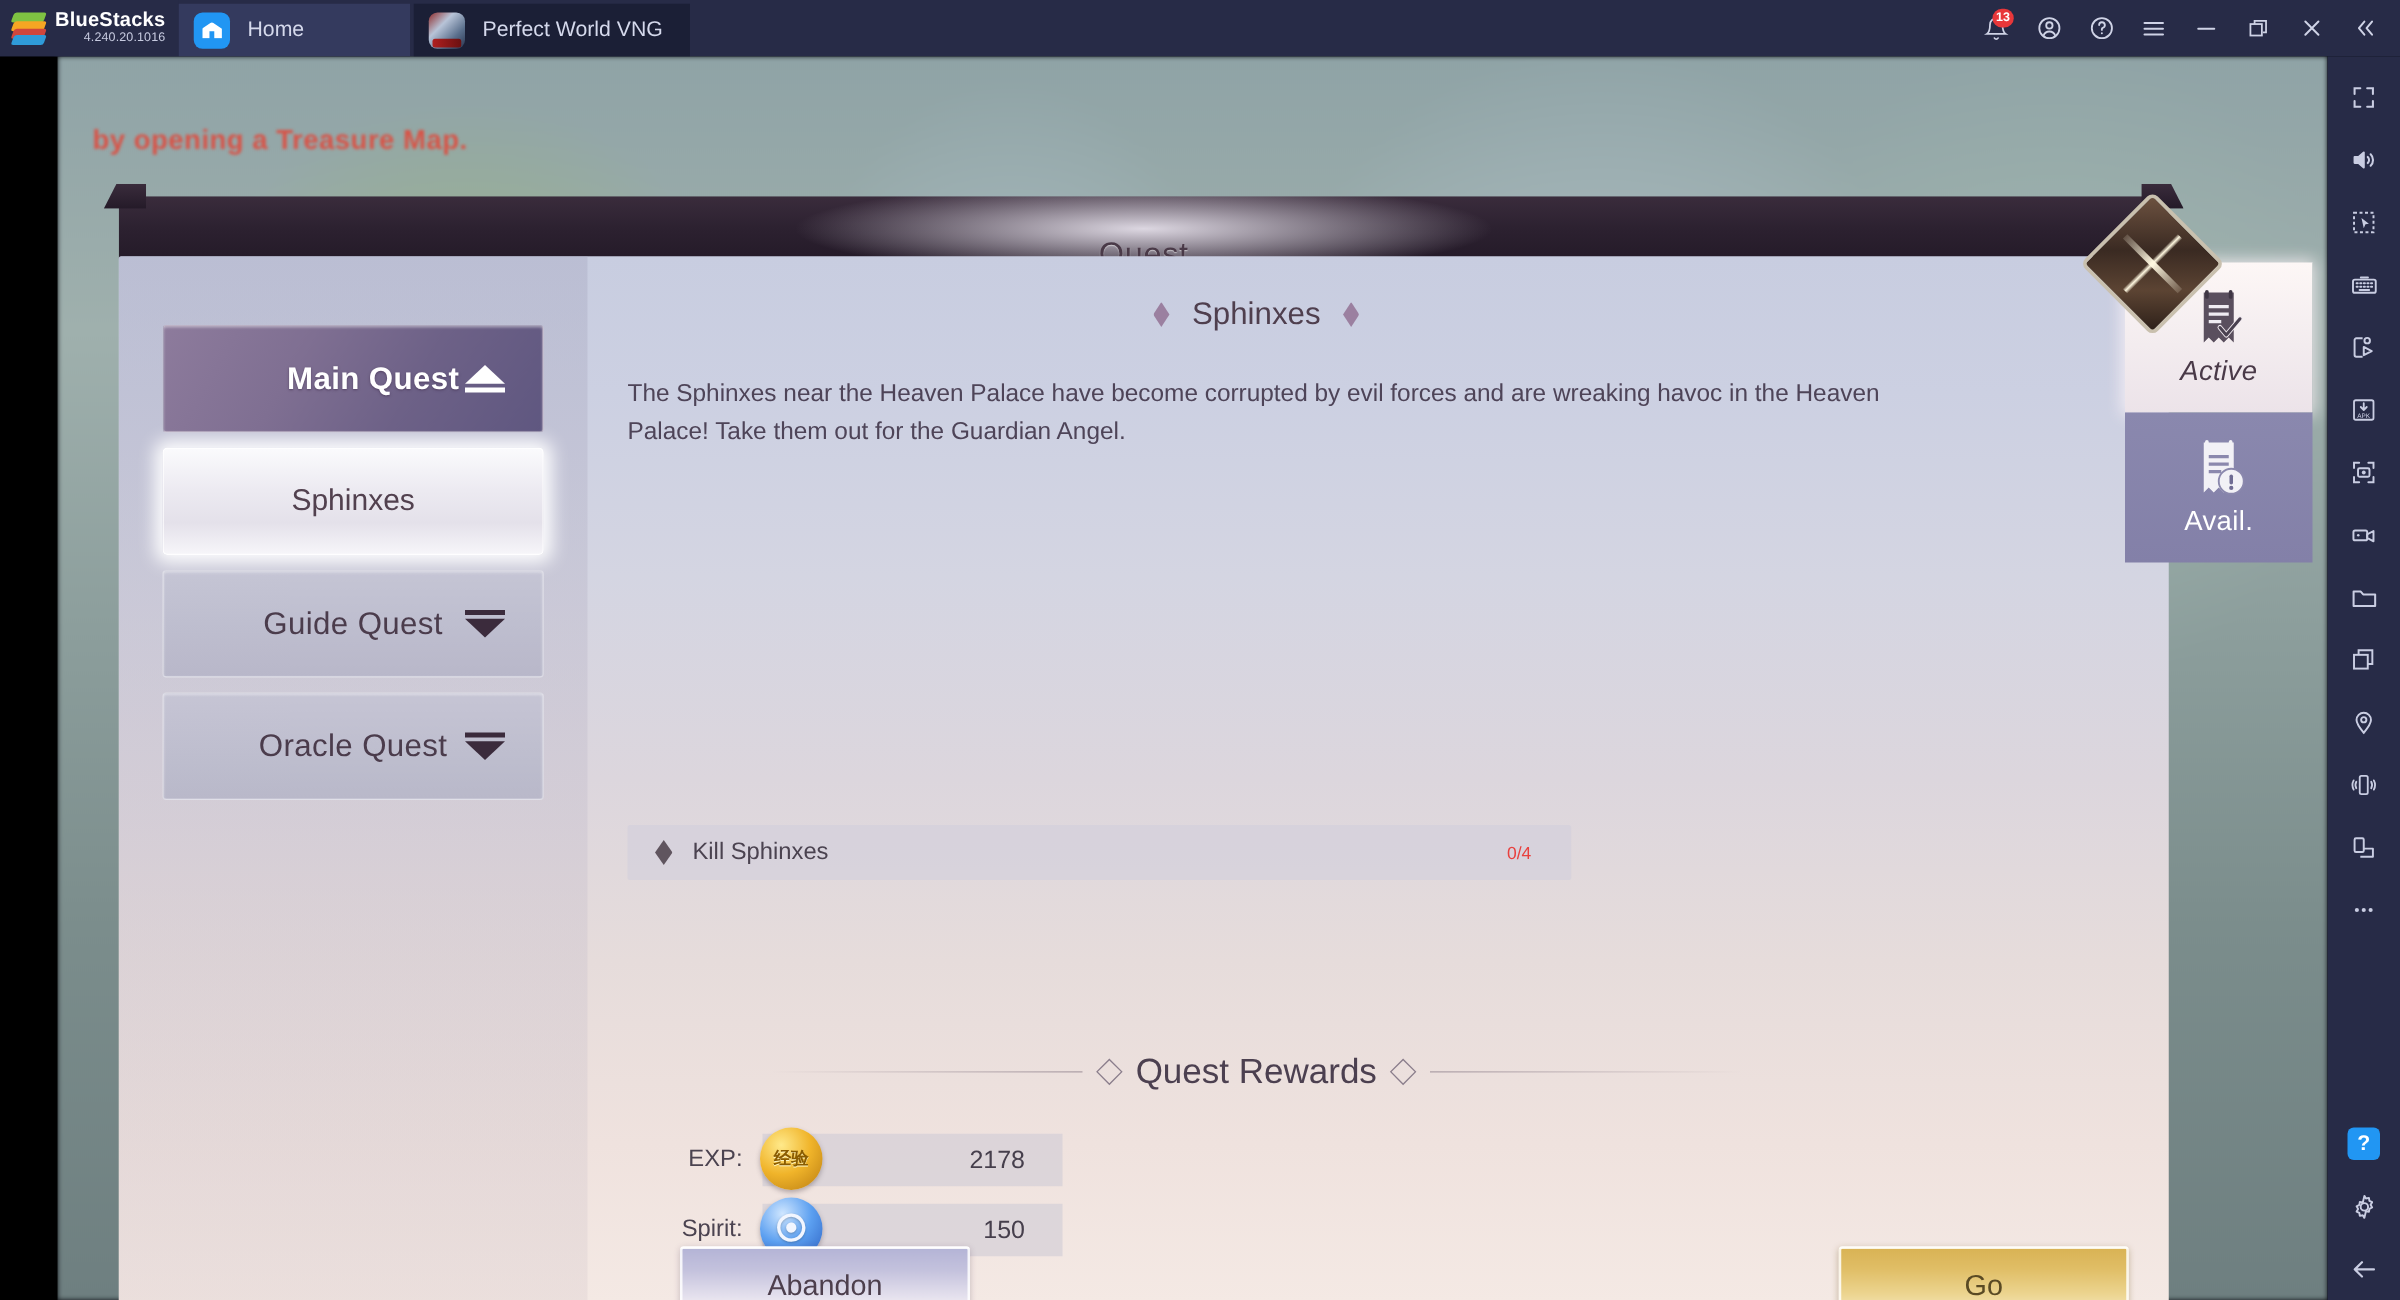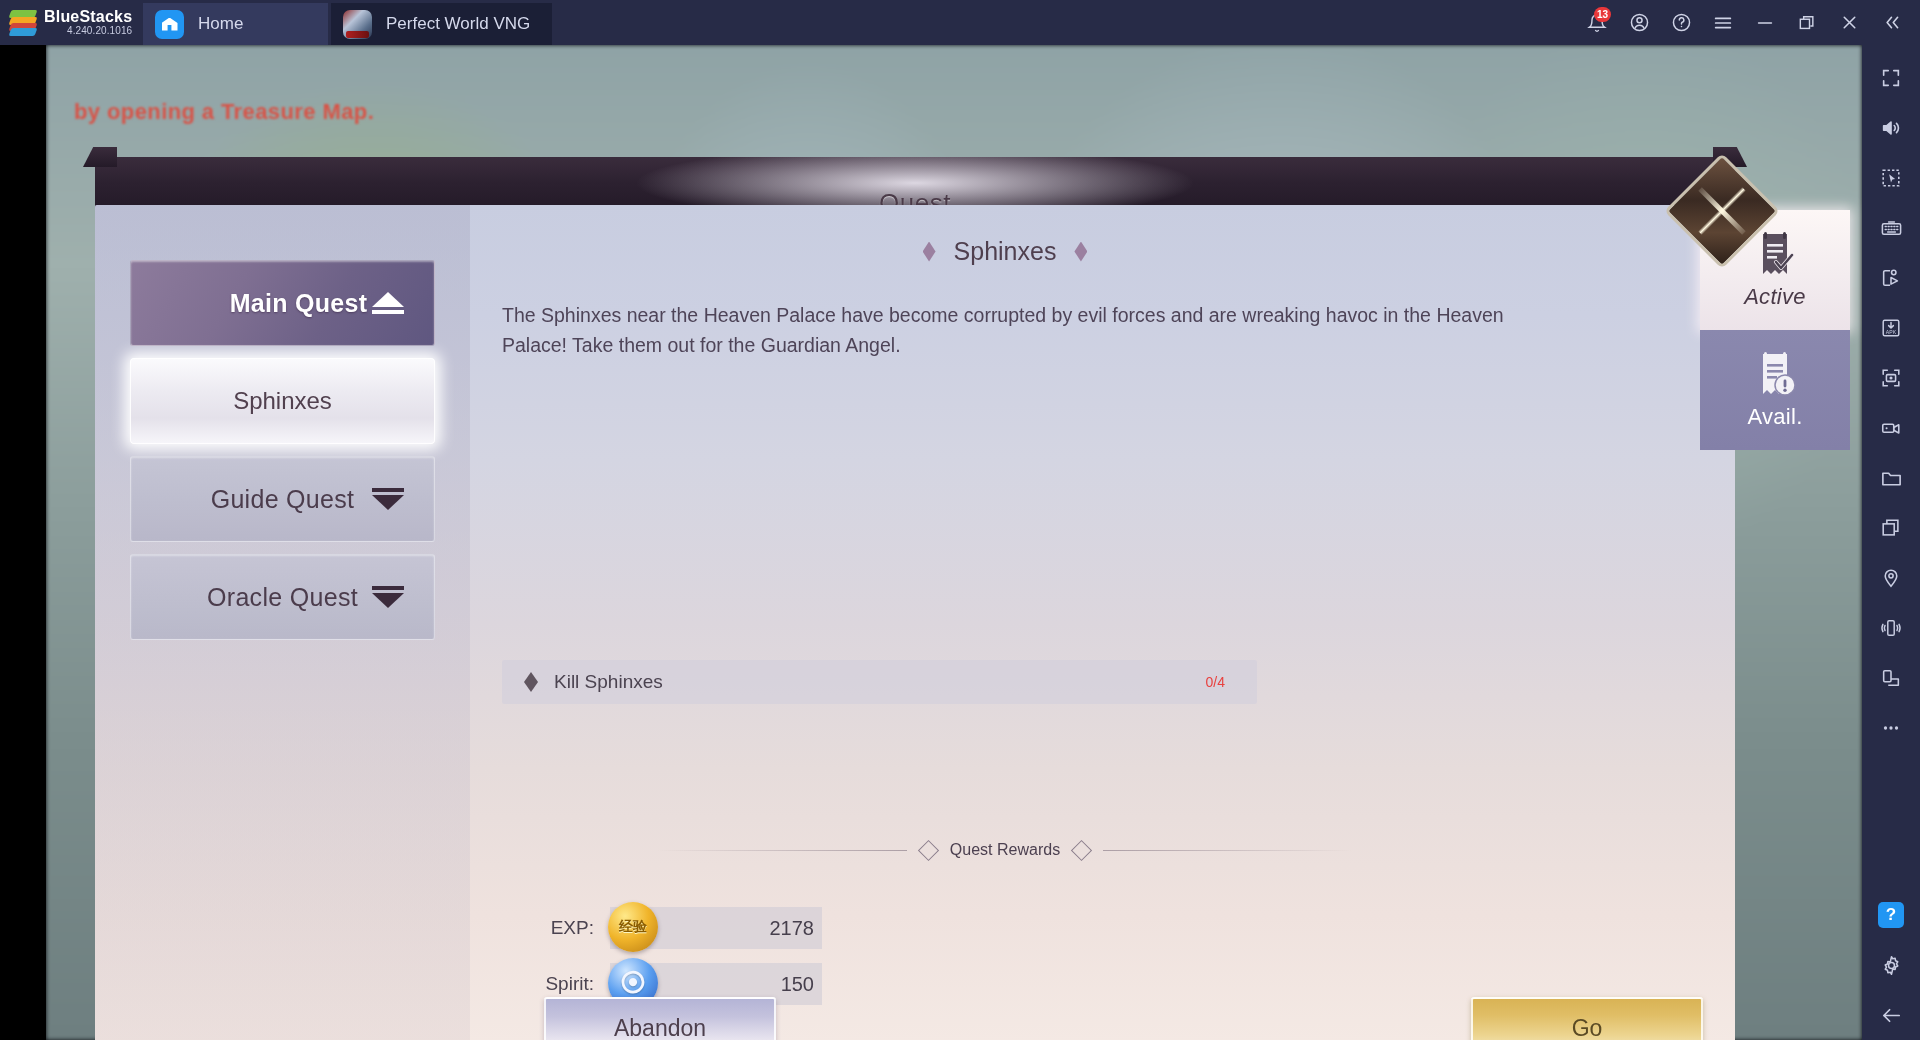--- a/index.html
+++ b/index.html
@@ -262,7 +262,7 @@
   .rw-dia {
     width: 15px; height: 15px; border: 1.4px solid #8b7e8c; transform: rotate(45deg);
   }
-  .rewards-head .label { font-size: 16px; color: #4c4050; white-space: nowrap; }
+  .rewards-head .label { font-size: 28px; color: #4c4050; white-space: nowrap; }
 
   .reward-list { position: absolute; top: 700px; left: 0; width: 1070px; }
   .rw-row { display: flex; align-items: center; height: 46px; margin-bottom: 10px; }

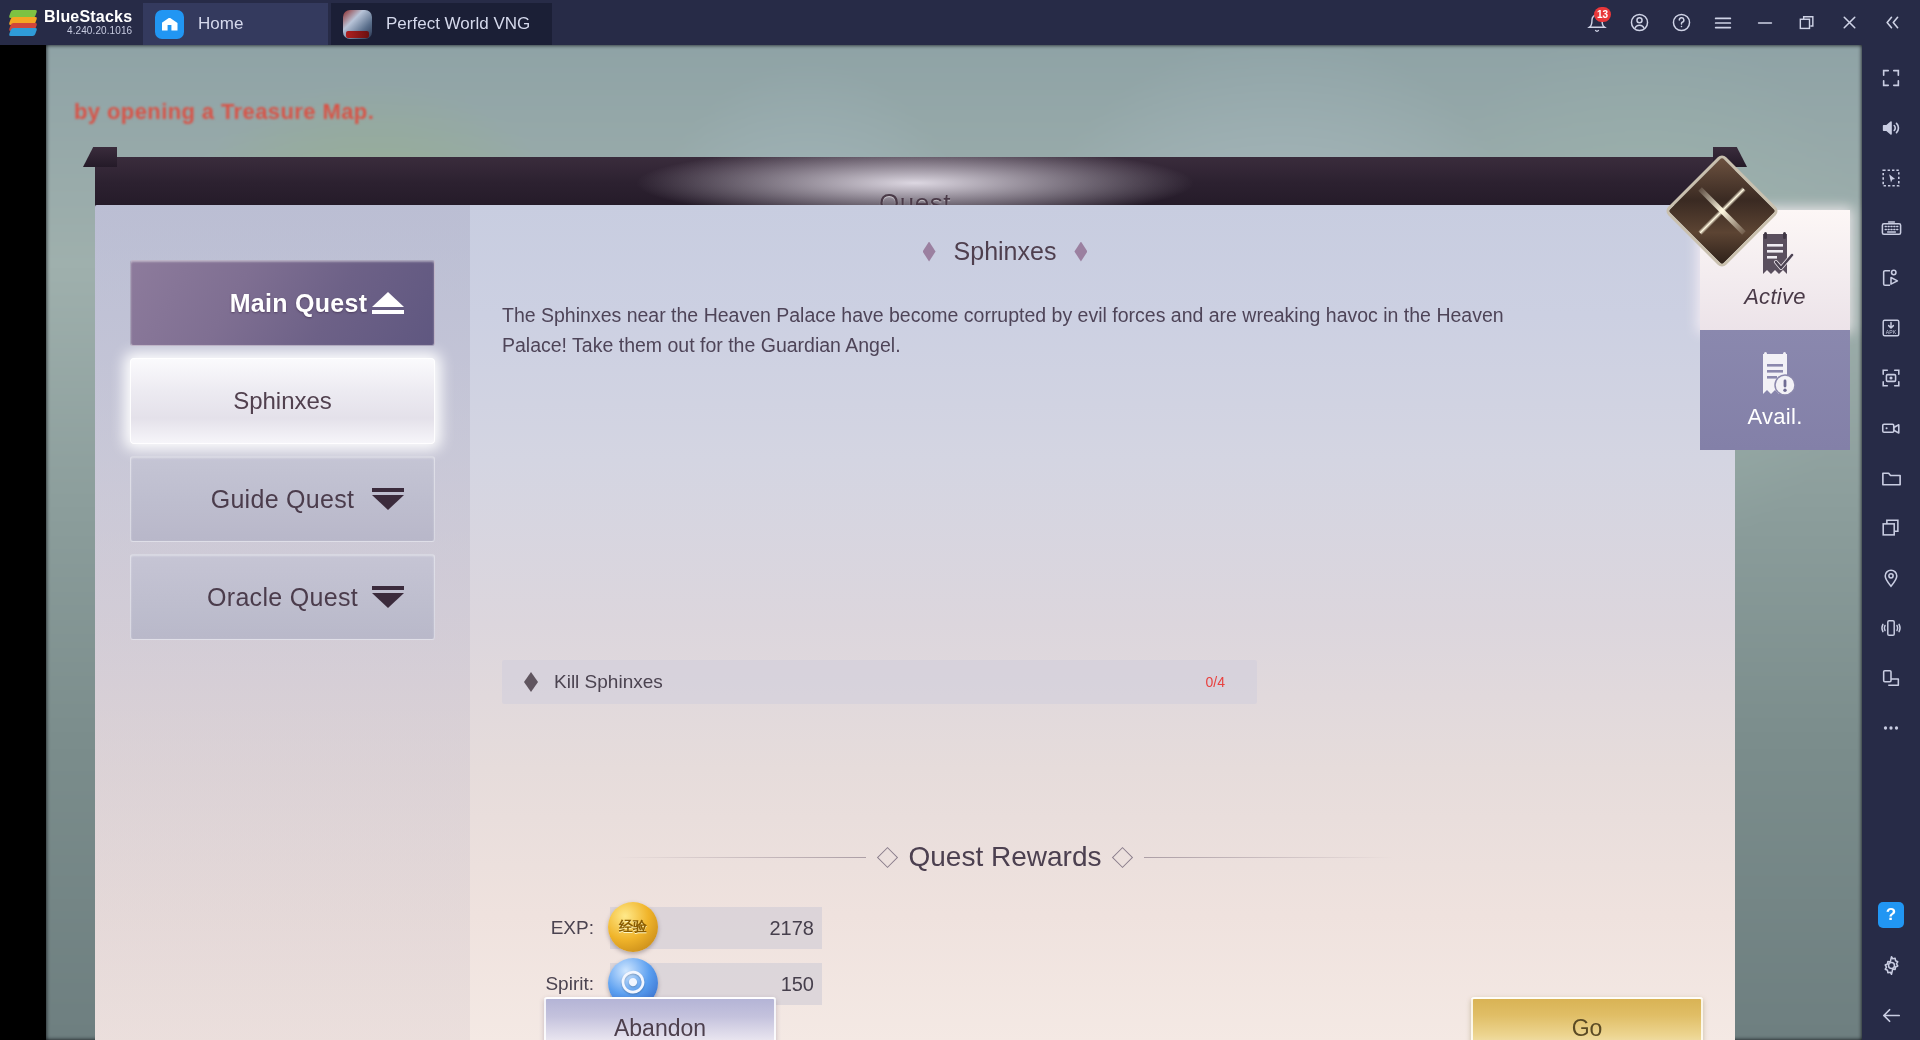--- a/index.html
+++ b/index.html
@@ -268,10 +268,10 @@
   .rw-row { display: flex; align-items: center; height: 46px; margin-bottom: 10px; }
   .rw-name { width: 140px; text-align: right; font-size: 19px; color: #4b4350; padding-right: 16px; }
   .rw-box {
-    position: relative; width: 212px; height: 42px;
+    position: relative; width: 240px; height: 42px;
     background: rgba(206,203,214,.6);
     display: flex; align-items: center; justify-content: flex-end;
-    padding-right: 8px;
+    padding-right: 30px;
   }
   .rw-val { font-size: 20px; color: #463f4c; }
   .rw-icon {

